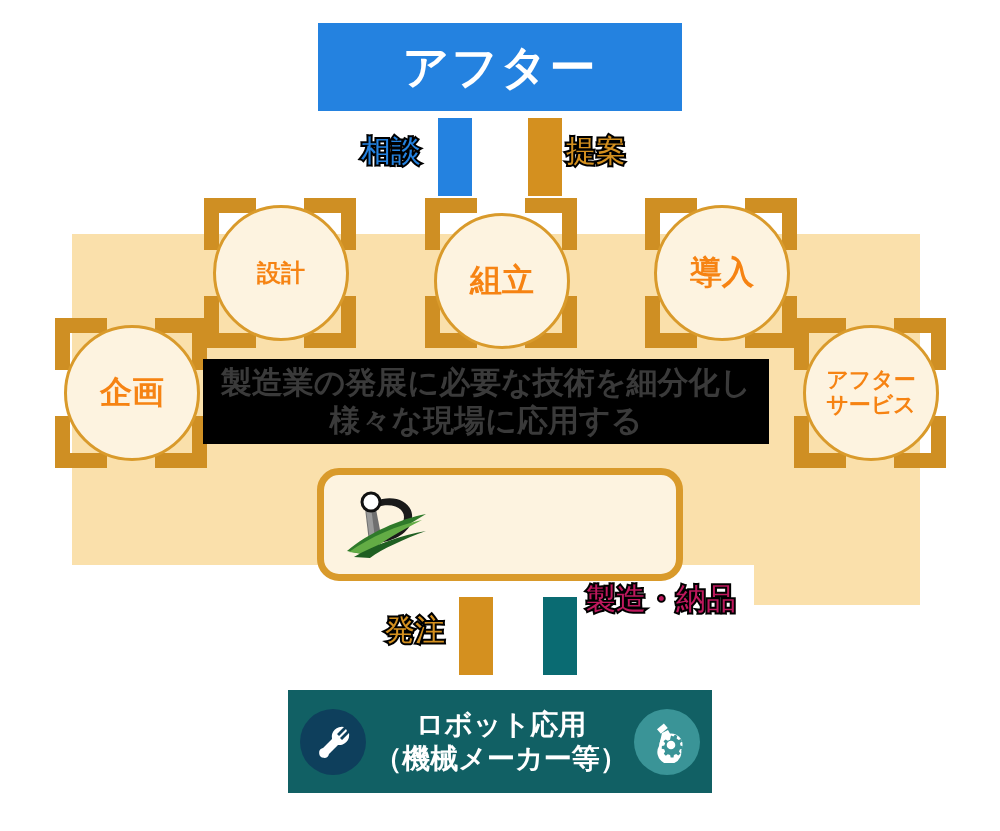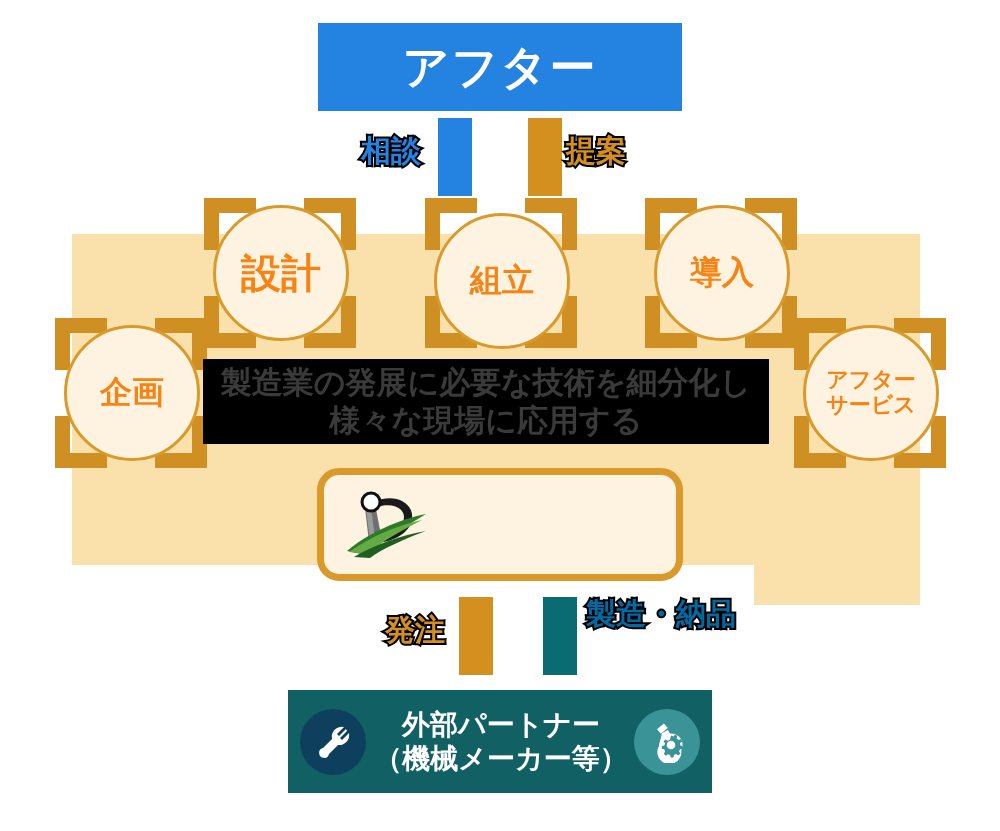--- a/index.html
+++ b/index.html
@@ -75,7 +75,7 @@
   .flow-label {
     position: absolute;
     font-size: 30px;
-    font-weight: bold;
+    font-weight: normal;
     white-space: nowrap;
     line-height: 1;
     -webkit-text-stroke: 4px #000000;

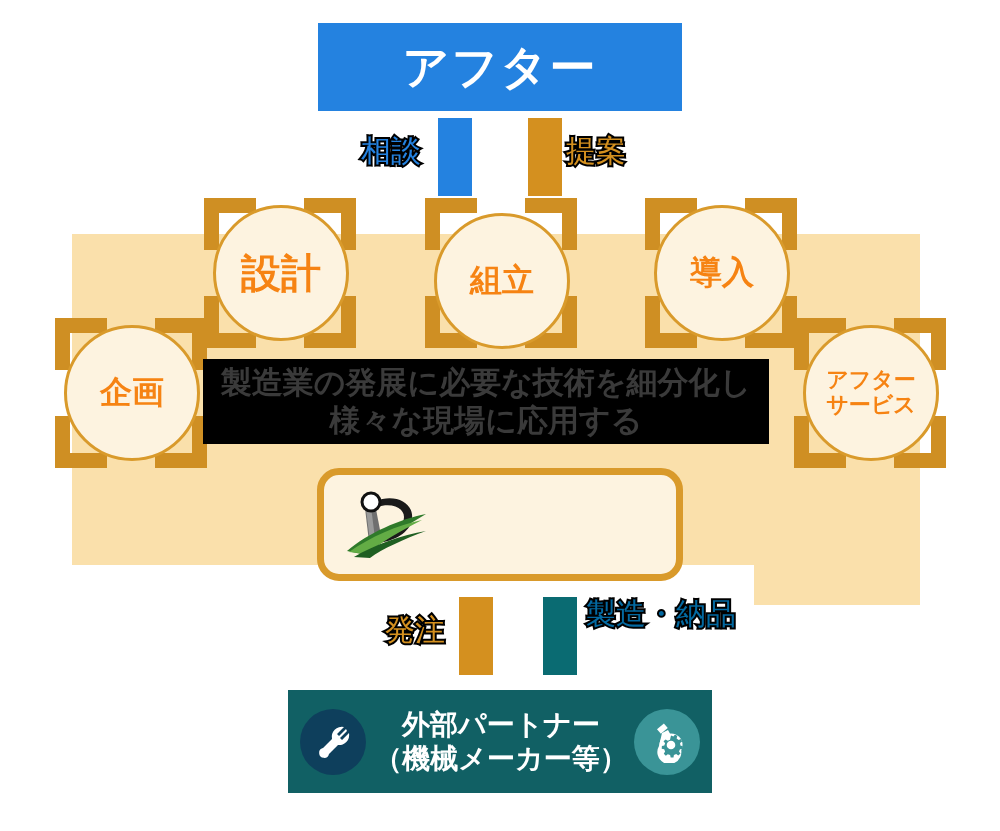--- a/index.html
+++ b/index.html
@@ -236,7 +236,7 @@
       <div class="brk" style="right:0;  bottom:0; width:15px; height:52px;"></div>
     </div>
     <div class="circle" style="left:9px; top:7px; width:136px; height:136px;">
-      <span class="circle-label" style="font-size:40px;">設計</span>
+      <span class="circle-label" style="font-size:24px;">設計</span>
     </div>
   </div>
 

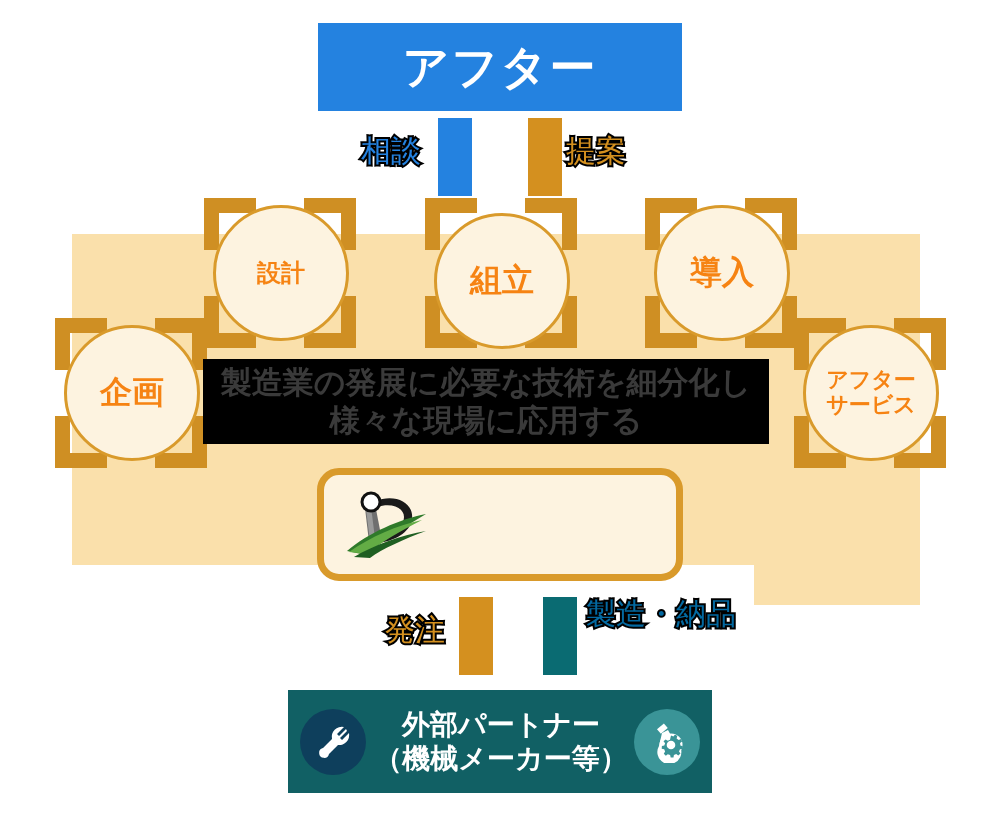--- a/index.html
+++ b/index.html
@@ -84,7 +84,7 @@
   .lbl-consult { left: 361px; top: 136px; color: #2482e0; }
   .lbl-propose { left: 566px; top: 136px; color: #d4901f; }
   .lbl-order   { left: 385px; top: 615px; color: #d4901f; }
-  .lbl-deliver { left: 586px; top: 599px; color: #0369a1; }
+  .lbl-deliver { left: 586px; top: 584px; color: #be185d; }
 
   
   .backdrop {

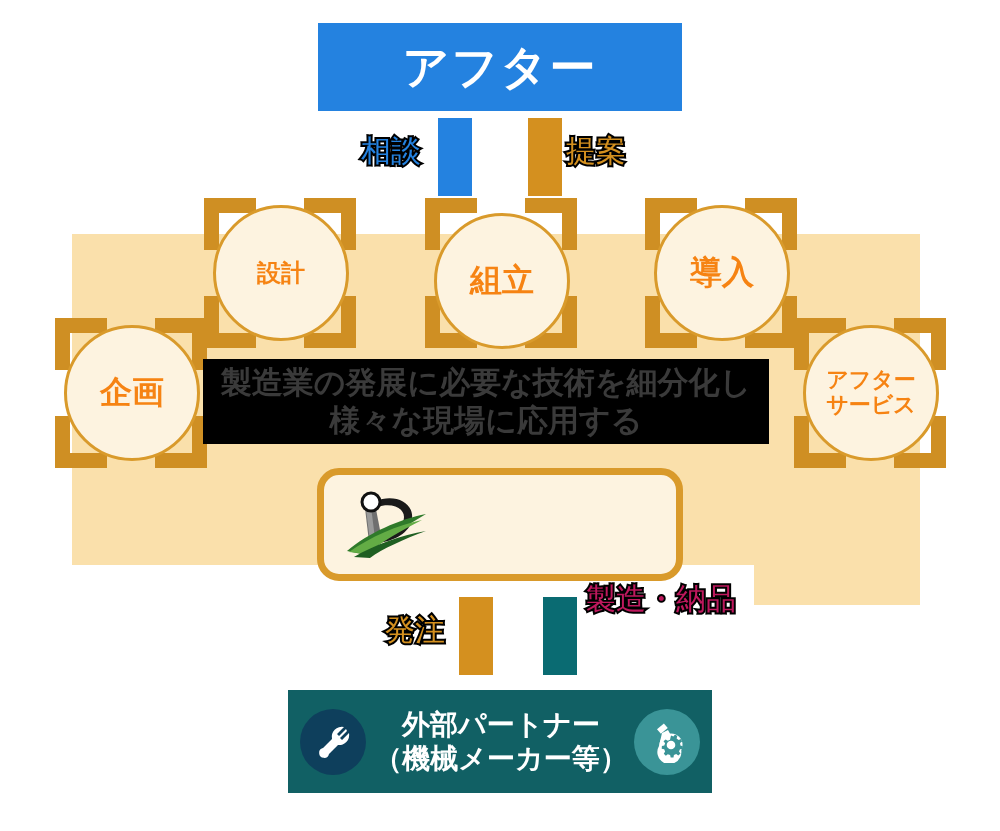--- a/index.html
+++ b/index.html
@@ -337,7 +337,7 @@
       </svg>
     </div>
     <div class="partner-text">
-      <span>外部パートナー</span><br>
+      <span>ロボット応用</span><br>
       <span>（機械メーカー等）</span>
     </div>
     <div class="partner-icon icon-flask">

